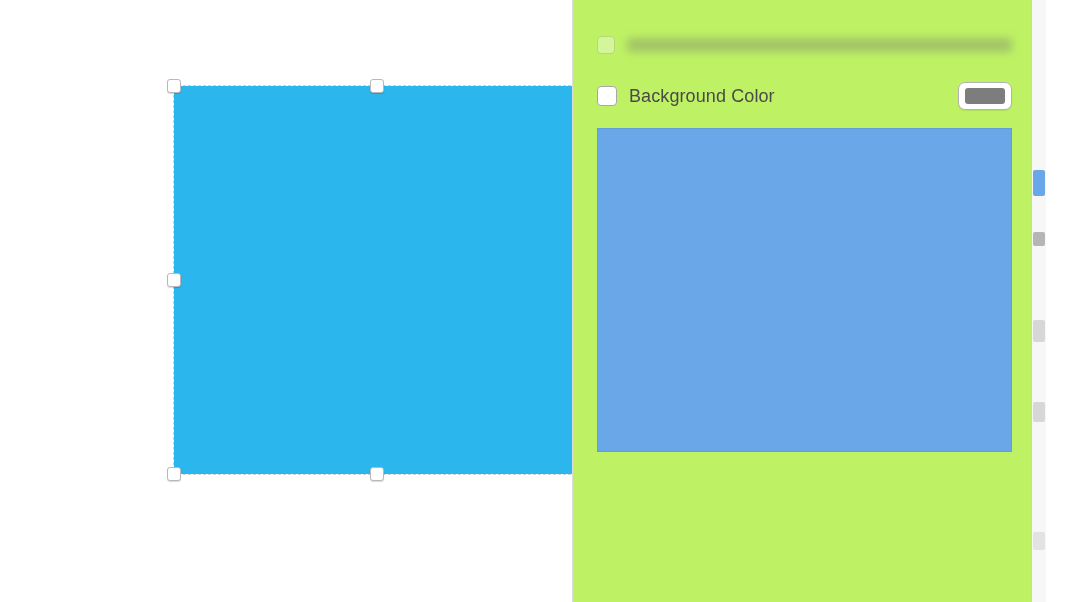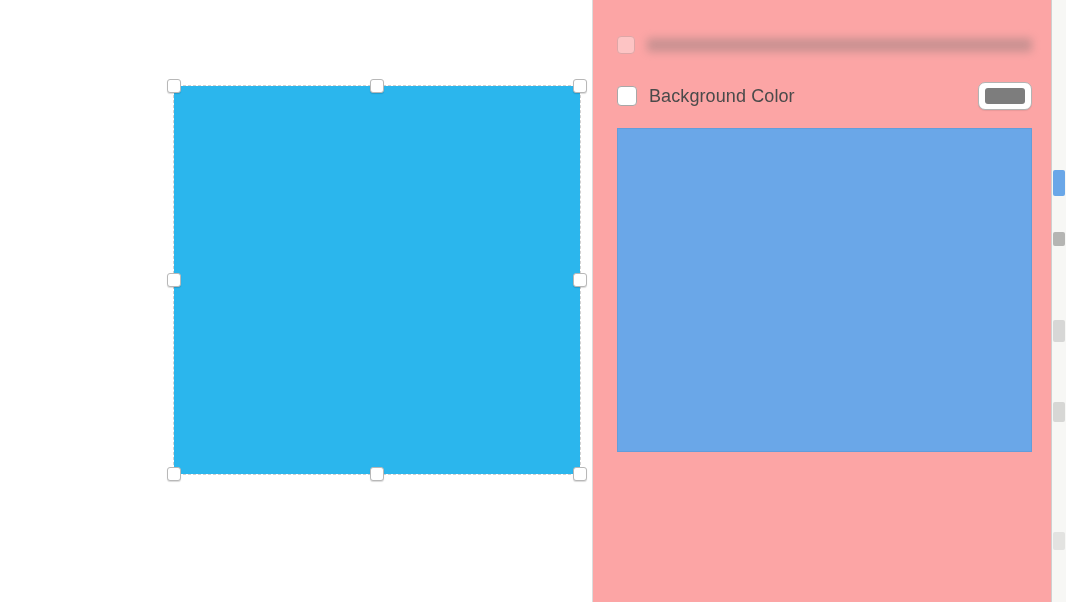--- a/index.html
+++ b/index.html
@@ -63,10 +63,10 @@
     .inspector {
       position: absolute;
       top: 0;
-      left: 592px;
+      left: 572px;
       width: 474px;
       height: 602px;
-      background: #fca5a5;
+      background: #bef264;
       border-left: 1px solid #dcdcdc;
       box-shadow: inset -14px 0 0 0 #f7f7f5, inset -15px 0 0 0 #cfcfcf;
     }

